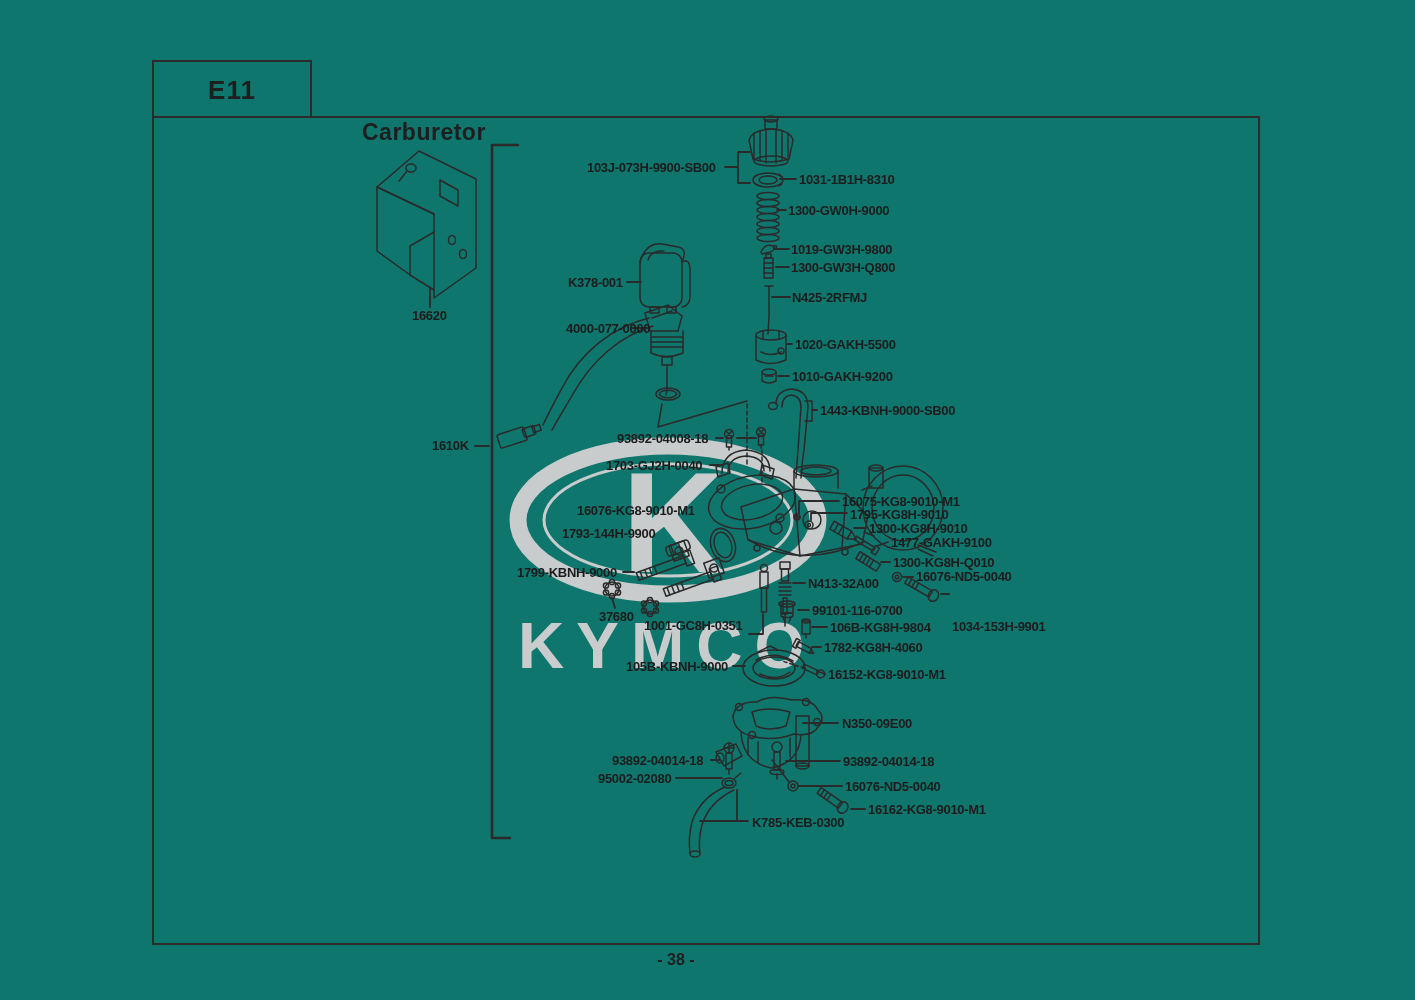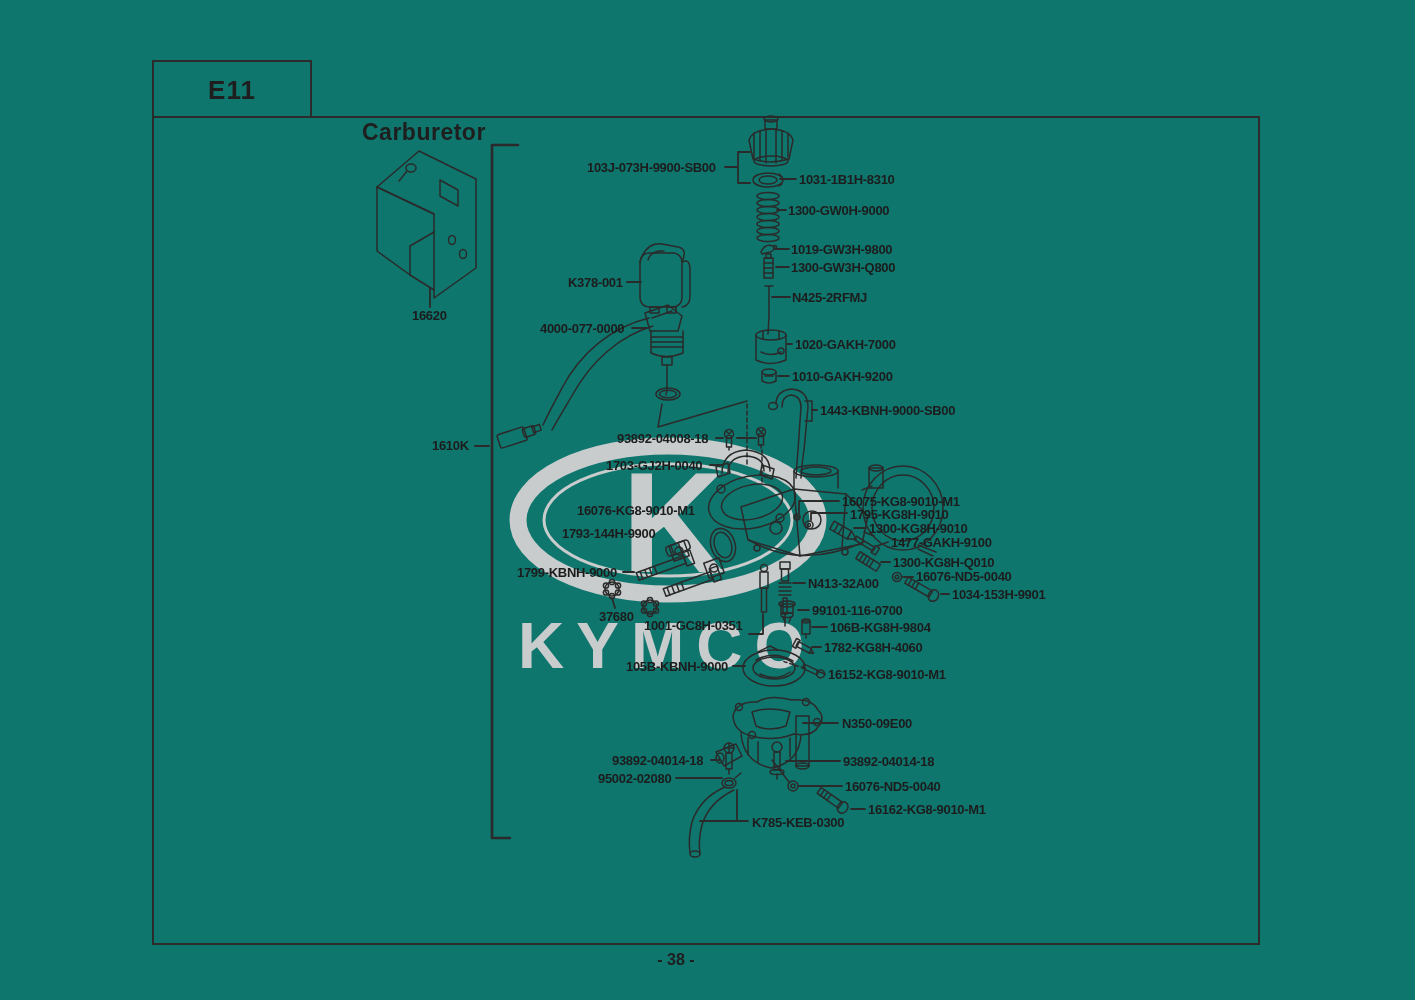--- a/index.html
+++ b/index.html
@@ -409,7 +409,7 @@
   <div class="lbl" style="left:791px;top:261px">1300-GW3H-Q800</div>
   <div class="lbl" style="left:792px;top:291px">N425-2RFMJ</div>
   <div class="lbl" style="left:568px;top:276px">K378-001</div>
-  <div class="lbl" style="left:540px;top:322px">4000-077-0000</div>
+  <div class="lbl" style="left:566px;top:322px">4000-077-0000</div>
   <div class="lbl" style="left:795px;top:338px">1020-GAKH-7000</div>
   <div class="lbl" style="left:792px;top:370px">1010-GAKH-9200</div>
   <div class="lbl" style="left:820px;top:404px">1443-KBNH-9000-SB00</div>

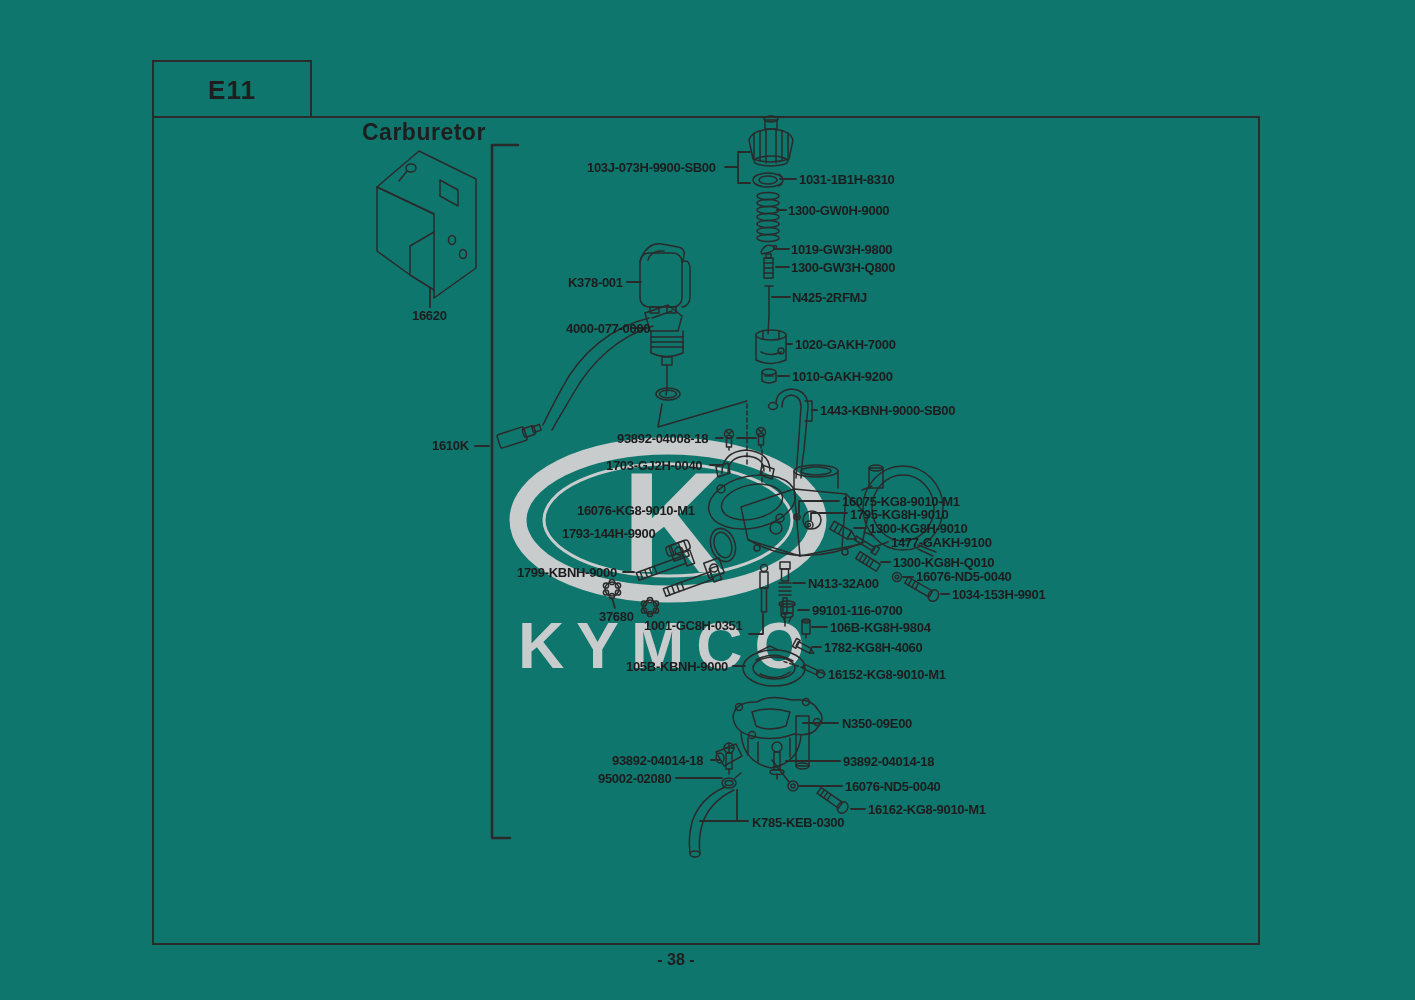--- a/index.html
+++ b/index.html
@@ -410,7 +410,7 @@
   <div class="lbl" style="left:792px;top:291px">N425-2RFMJ</div>
   <div class="lbl" style="left:568px;top:276px">K378-001</div>
   <div class="lbl" style="left:566px;top:322px">4000-077-0000</div>
-  <div class="lbl" style="left:795px;top:338px">1020-GAKH-7000</div>
+  <div class="lbl" style="left:795px;top:338px">1020-GAKH-5500</div>
   <div class="lbl" style="left:792px;top:370px">1010-GAKH-9200</div>
   <div class="lbl" style="left:820px;top:404px">1443-KBNH-9000-SB00</div>
   <div class="lbl" style="left:617px;top:432px">93892-04008-18</div>

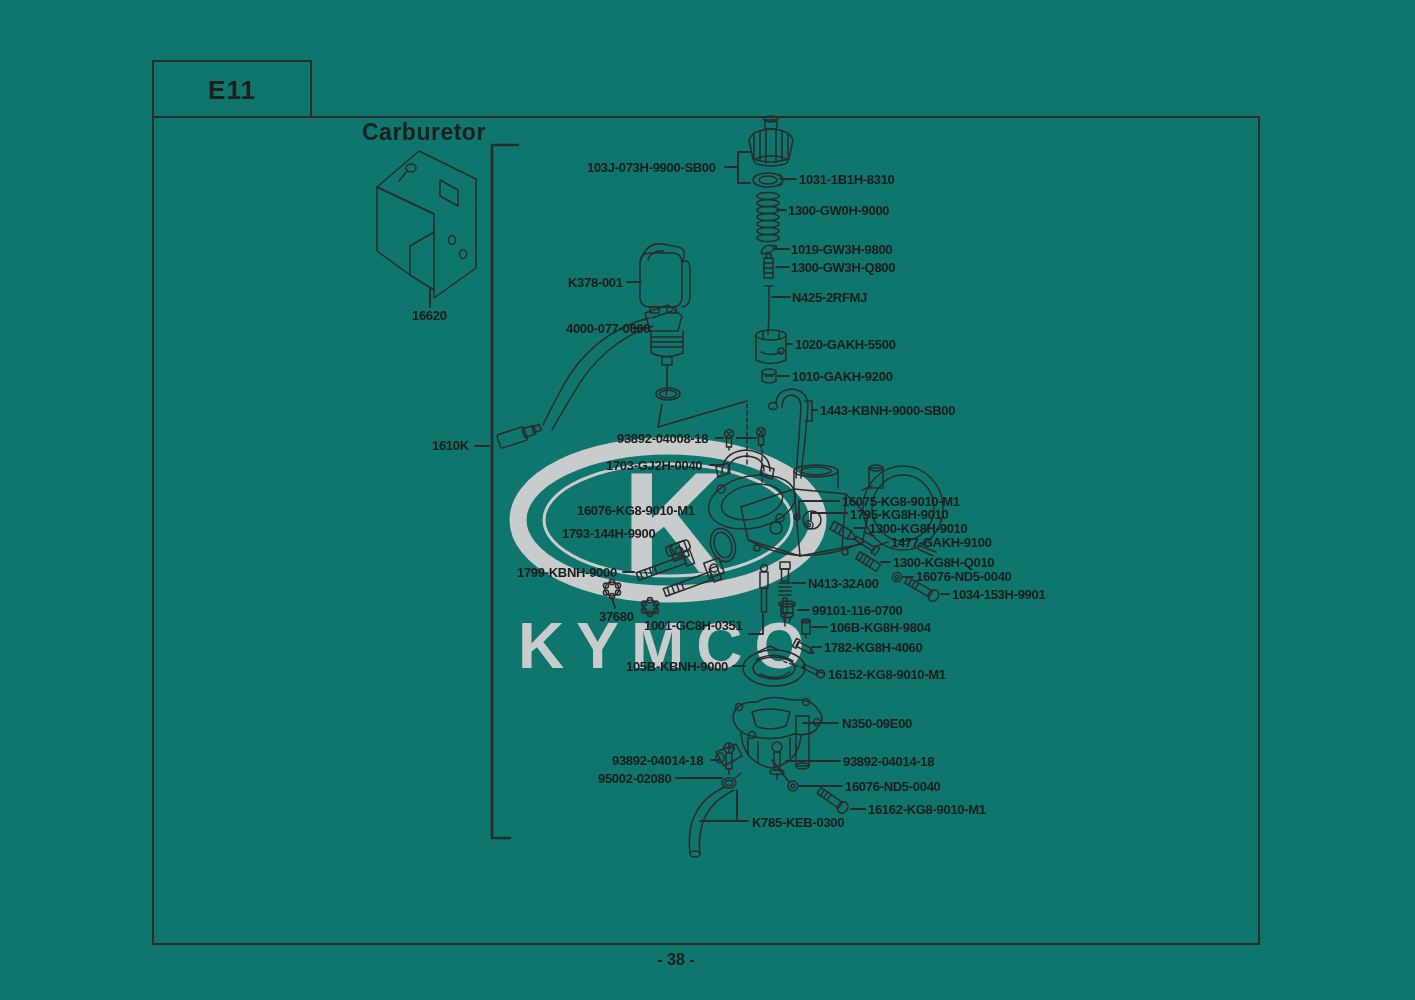--- a/index.html
+++ b/index.html
@@ -428,7 +428,7 @@
   <div class="lbl" style="left:893px;top:556px">1300-KG8H-Q010</div>
   <div class="lbl" style="left:916px;top:570px">16076-ND5-0040</div>
   <div class="lbl" style="left:808px;top:577px">N413-32A00</div>
-  <div class="lbl" style="left:952px;top:588px">1034-153H-9901</div>
+  <div class="lbl" style="left:952px;top:620px">1034-153H-9901</div>
   <div class="lbl" style="left:812px;top:604px">99101-116-0700</div>
   <div class="lbl" style="left:830px;top:621px">106B-KG8H-9804</div>
   <div class="lbl" style="left:824px;top:641px">1782-KG8H-4060</div>

